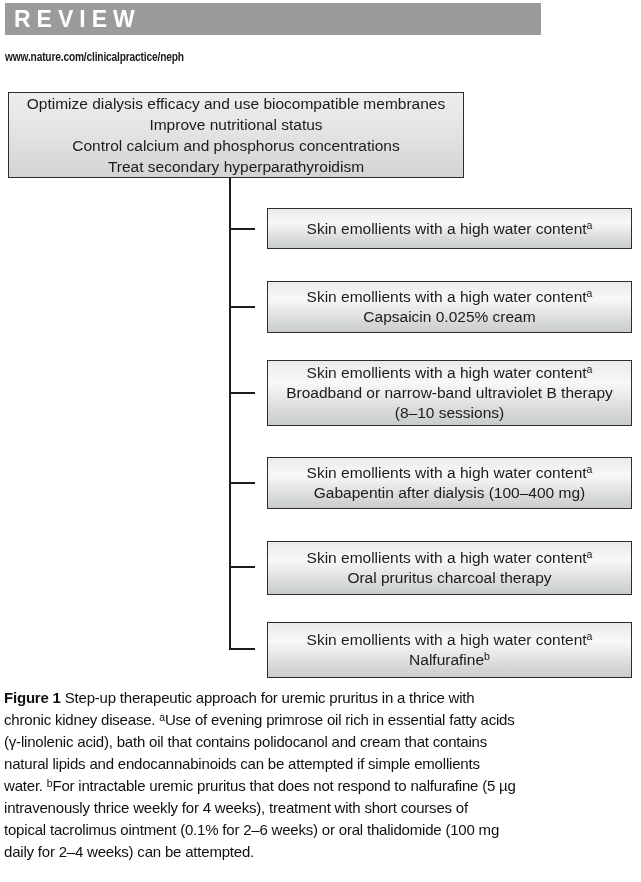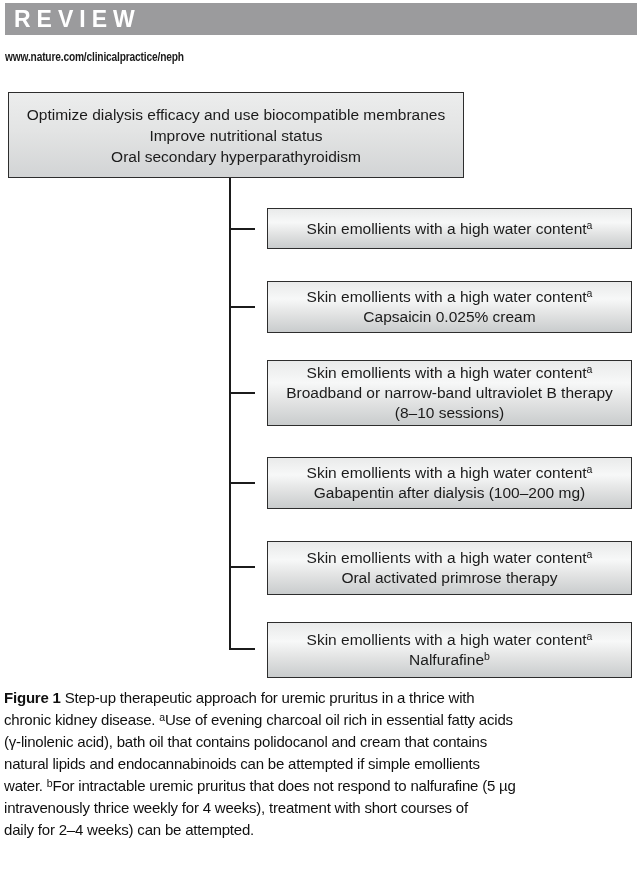--- a/index.html
+++ b/index.html
@@ -8,7 +8,7 @@
     font-family:"Liberation Sans","DejaVu Sans",sans-serif;overflow:hidden;
   }
   .review-bar{
-    position:absolute;left:5px;top:3px;width:632px;height:32px;
+    position:absolute;left:5px;top:3px;width:536px;height:32px;
     background:#9b9b9d;color:#ffffff;font-weight:bold;font-size:23px;
     letter-spacing:6px;line-height:33px;padding-left:9px;box-sizing:border-box;
   }

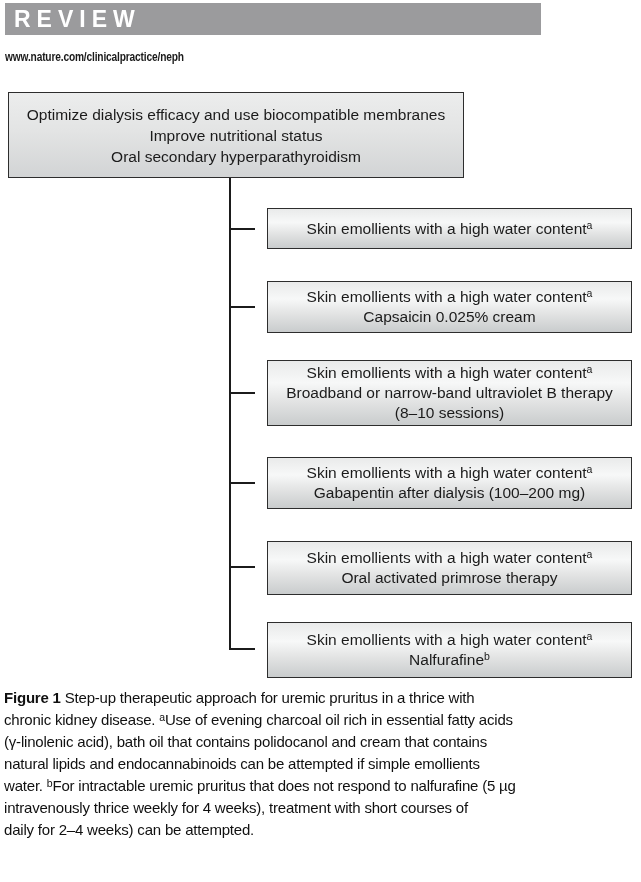--- a/index.html
+++ b/index.html
@@ -58,6 +58,7 @@
   <div class="flow-box root-box">
     <div class="box-line">Optimize dialysis efficacy and use biocompatible membranes</div>
     <div class="box-line">Improve nutritional status</div>
+    <div class="box-line">Control calcium and phosphorus concentrations</div>
     <div class="box-line">Oral secondary hyperparathyroidism</div>
   </div>
 

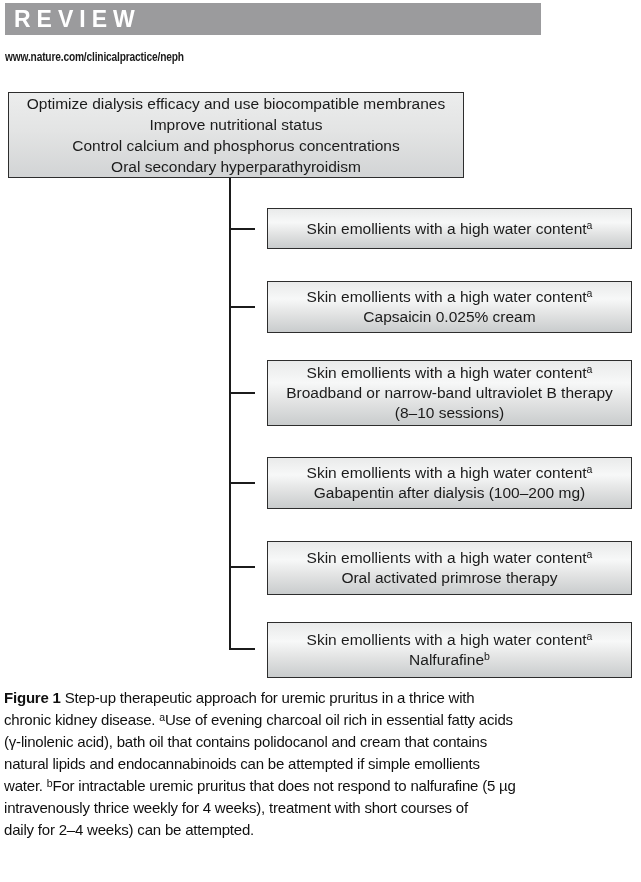--- a/index.html
+++ b/index.html
@@ -59,7 +59,7 @@
     <div class="box-line">Optimize dialysis efficacy and use biocompatible membranes</div>
     <div class="box-line">Improve nutritional status</div>
     <div class="box-line">Control calcium and phosphorus concentrations</div>
-    <div class="box-line">Oral secondary hyperparathyroidism</div>
+    <div class="box-line">Treat secondary hyperparathyroidism</div>
   </div>
 
   <div class="connector trunk"></div>

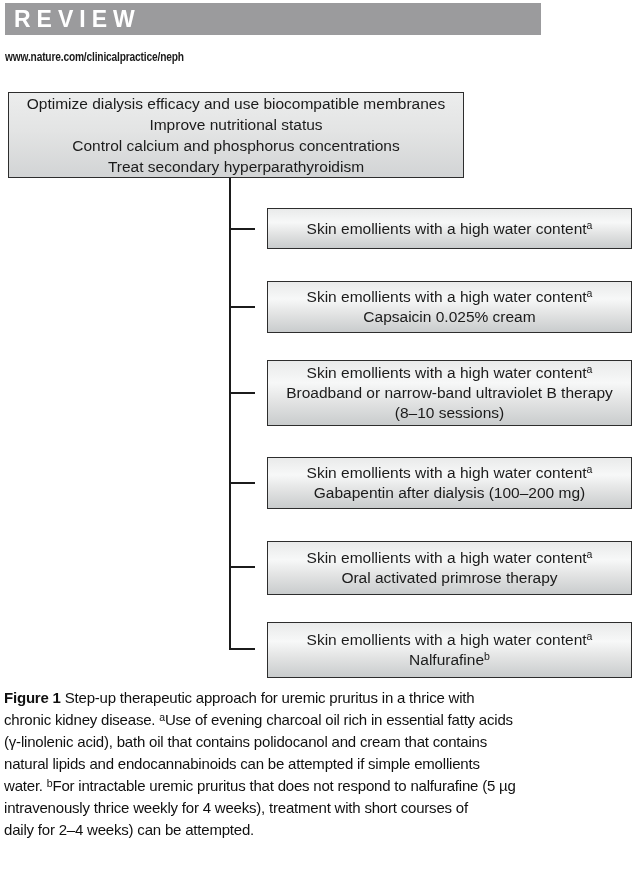--- a/index.html
+++ b/index.html
@@ -87,7 +87,7 @@
 
   <div class="flow-box step-box" style="top:457px;height:52px;">
     <div class="box-line"><span>Skin emollients with a high water content</span><sup>a</sup></div>
-    <div class="box-line">Gabapentin after dialysis (100–200 mg)</div>
+    <div class="box-line">Gabapentin after dialysis (100–400 mg)</div>
   </div>
 
   <div class="flow-box step-box" style="top:541px;height:54px;">

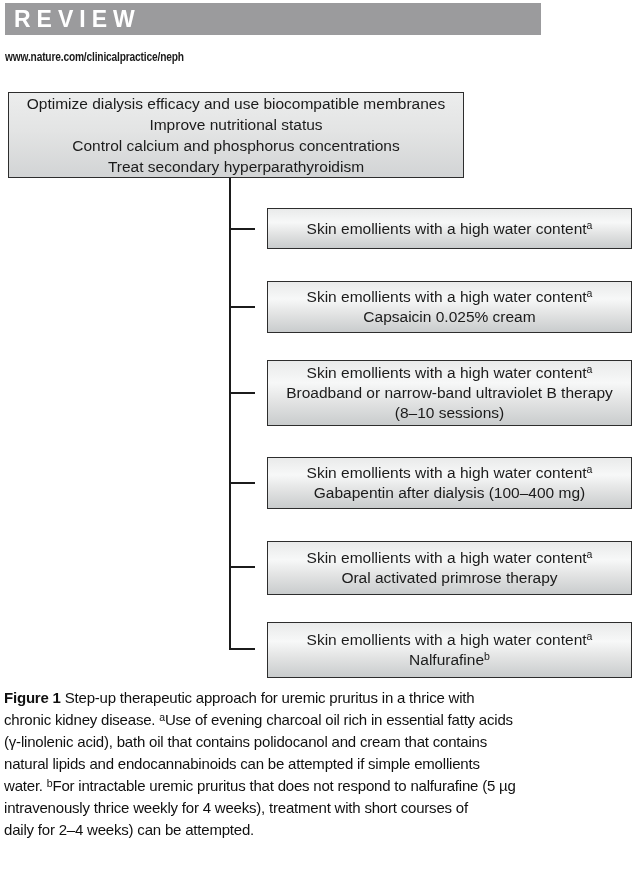--- a/index.html
+++ b/index.html
@@ -92,7 +92,7 @@
 
   <div class="flow-box step-box" style="top:541px;height:54px;">
     <div class="box-line"><span>Skin emollients with a high water content</span><sup>a</sup></div>
-    <div class="box-line">Oral activated primrose therapy</div>
+    <div class="box-line">Oral pruritus charcoal therapy</div>
   </div>
 
   <div class="flow-box step-box" style="top:622px;height:56px;">

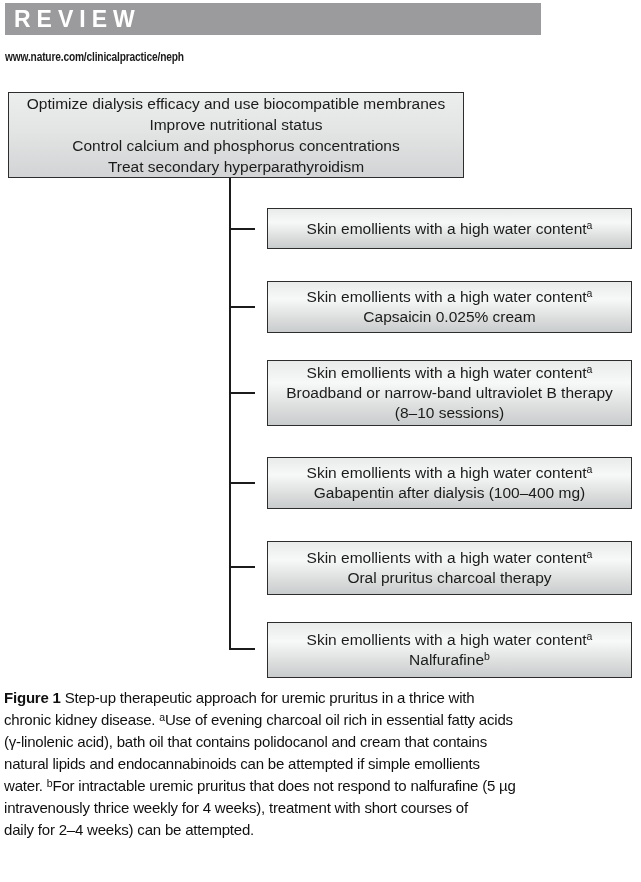--- a/index.html
+++ b/index.html
@@ -102,7 +102,7 @@
 
   <div class="caption">
     <div class="cap-line"><b>Figure 1</b><span> Step-up therapeutic approach for uremic pruritus in a thrice with</span></div>
-    <div class="cap-line"><span>chronic kidney disease. </span><sup>a</sup><span>Use of evening charcoal oil rich in essential fatty acids</span></div>
+    <div class="cap-line"><span>chronic kidney disease. </span><sup>a</sup><span>Use of evening primrose oil rich in essential fatty acids</span></div>
     <div class="cap-line"><span>(γ-linolenic acid), bath oil that contains polidocanol and cream that contains</span></div>
     <div class="cap-line"><span>natural lipids and endocannabinoids can be attempted if simple emollients</span></div>
     <div class="cap-line"><span>water. </span><sup>b</sup><span>For intractable uremic pruritus that does not respond to nalfurafine (5 µg</span></div>

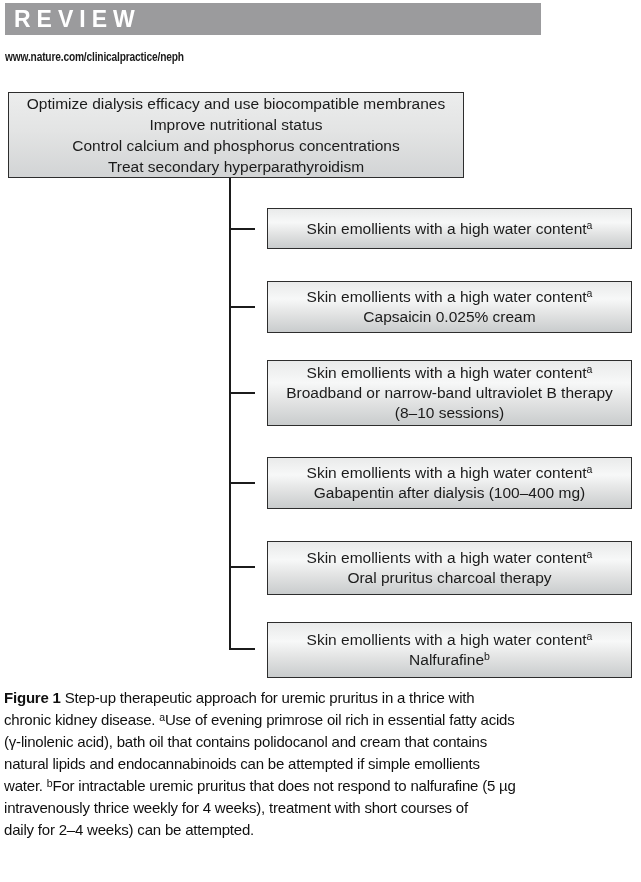--- a/index.html
+++ b/index.html
@@ -107,6 +107,7 @@
     <div class="cap-line"><span>natural lipids and endocannabinoids can be attempted if simple emollients</span></div>
     <div class="cap-line"><span>water. </span><sup>b</sup><span>For intractable uremic pruritus that does not respond to nalfurafine (5 µg</span></div>
     <div class="cap-line"><span>intravenously thrice weekly for 4 weeks), treatment with short courses of</span></div>
+    <div class="cap-line"><span>topical tacrolimus ointment (0.1% for 2–6 weeks) or oral thalidomide (100 mg</span></div>
     <div class="cap-line"><span>daily for 2–4 weeks) can be attempted.</span></div>
   </div>
 

